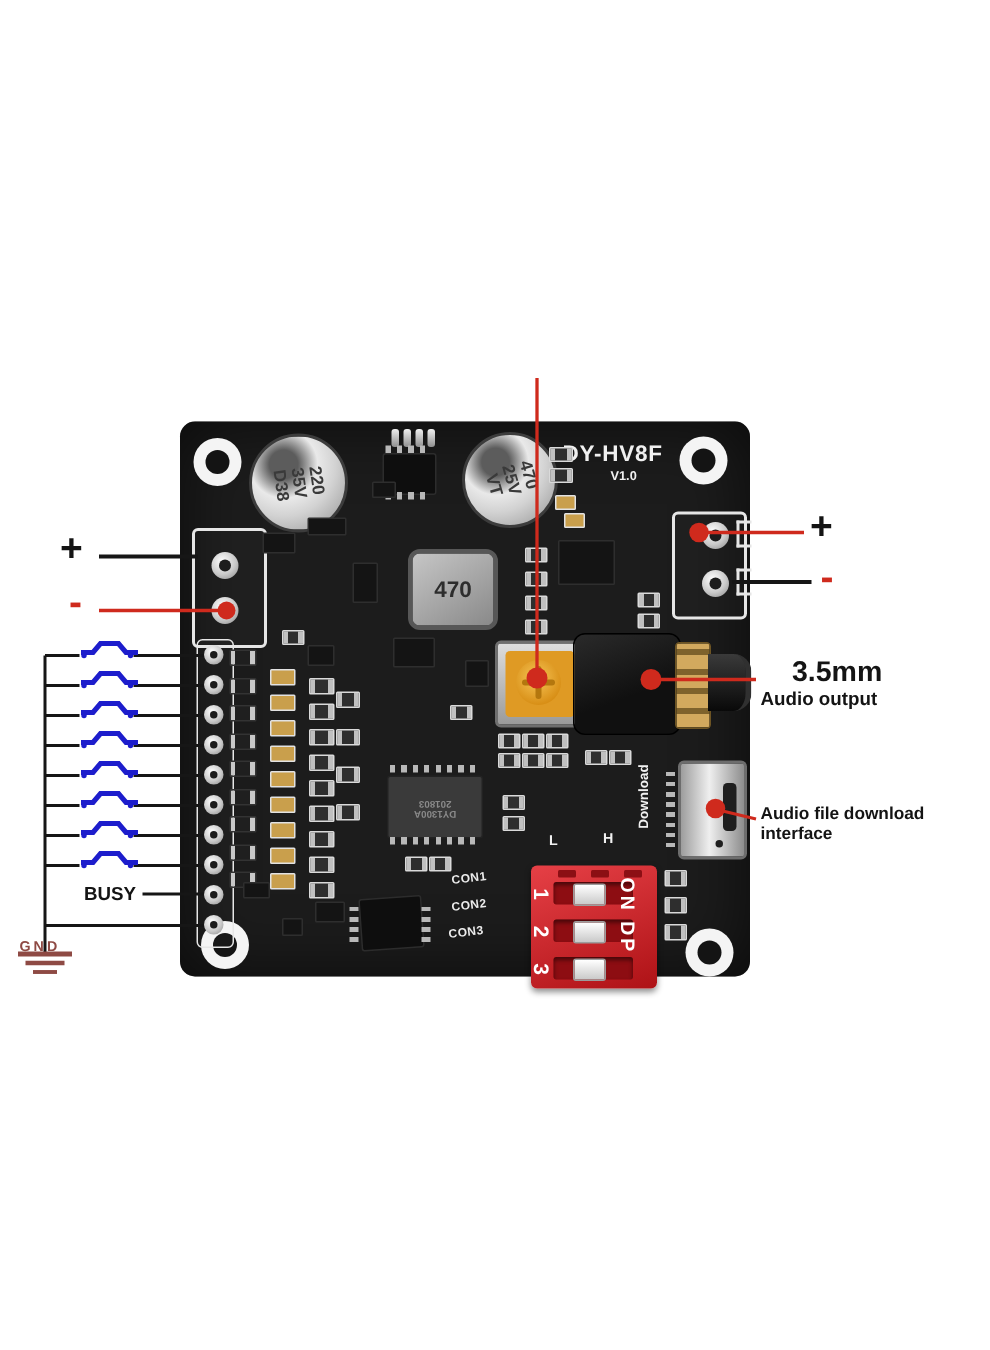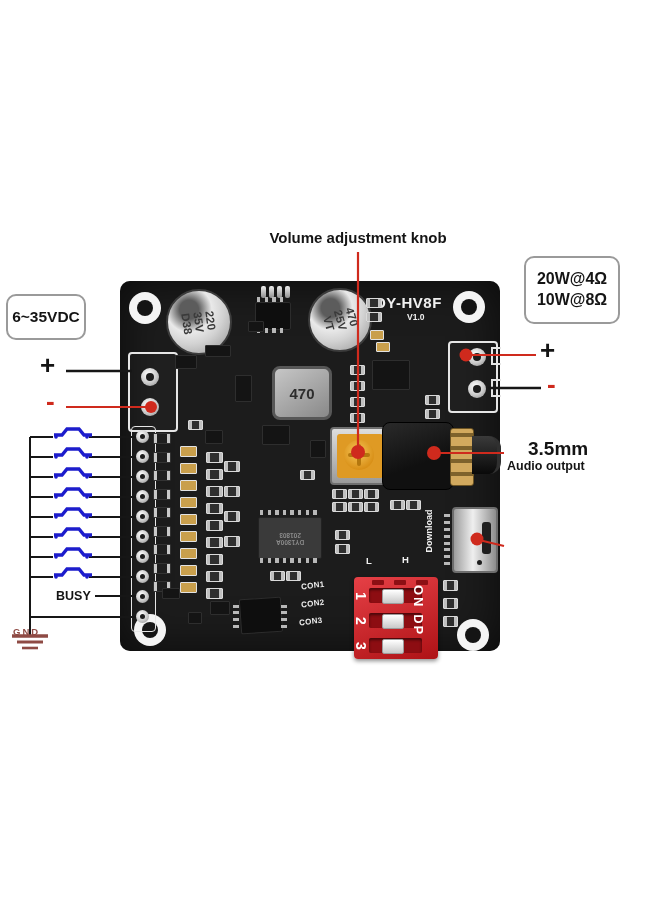--- a/index.html
+++ b/index.html
@@ -270,7 +270,6 @@
       <div class="deco tp" style="left: 323px; top: 335px; width: 13px; height: 9px;"></div>
     </div>
 
-  <div class="ann" style="left:250px;top:229px;width:216px;text-align:center;font-size:15px;">Volume adjustment knob</div>
 
   <div class="callout-box" style="left:6px;top:294px;width:76px;height:42px;font-size:15.5px;">
     <span>6~35VDC</span>

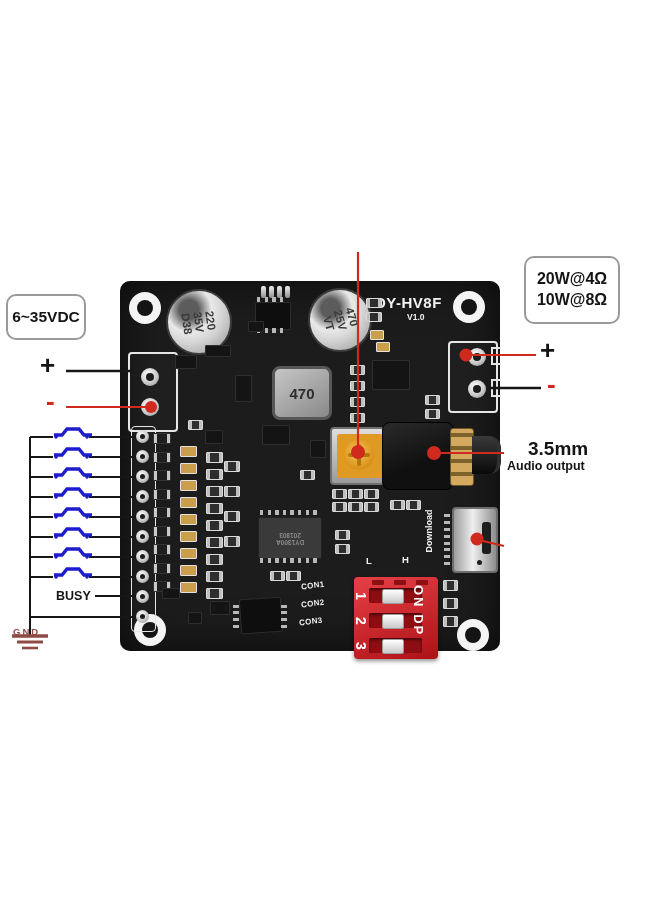--- a/index.html
+++ b/index.html
@@ -275,10 +275,6 @@
     <span>6~35VDC</span>
   </div>
 
-  <div class="callout-box" style="left:524px;top:256px;width:92px;height:64px;font-size:16px;line-height:1.3;">
-    <span>20W@4Ω</span>
-    <span>10W@8Ω</span>
-  </div>
 
   <div class="sign" style="left:40px;top:352px;">+</div>
   <div class="sign neg" style="left:46px;top:388px;">-</div>

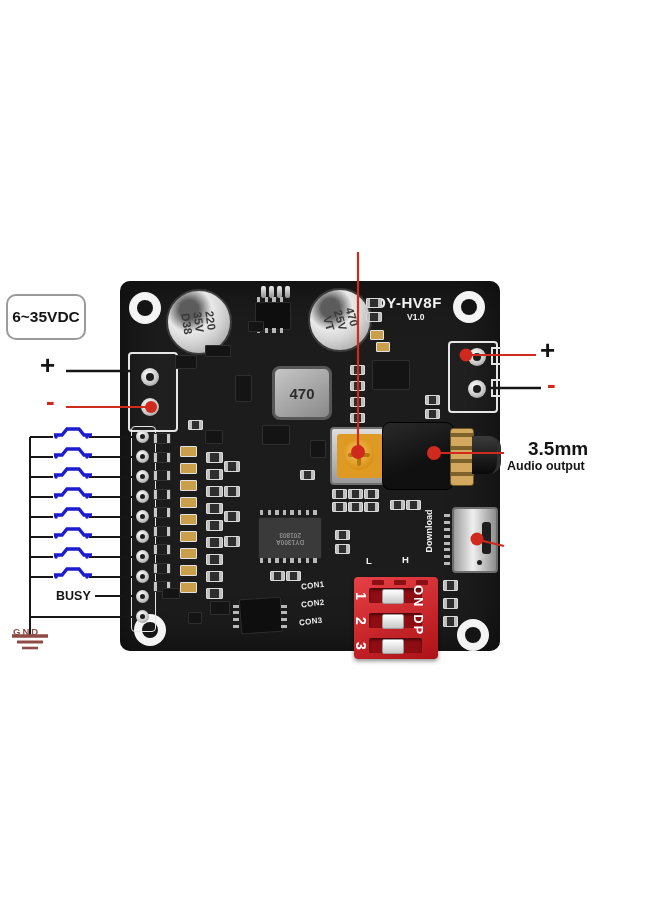--- a/index.html
+++ b/index.html
@@ -271,9 +271,6 @@
     </div>
 
 
-  <div class="callout-box" style="left:6px;top:294px;width:76px;height:42px;font-size:15.5px;">
-    <span>6~35VDC</span>
-  </div>
 
 
   <div class="sign" style="left:40px;top:352px;">+</div>

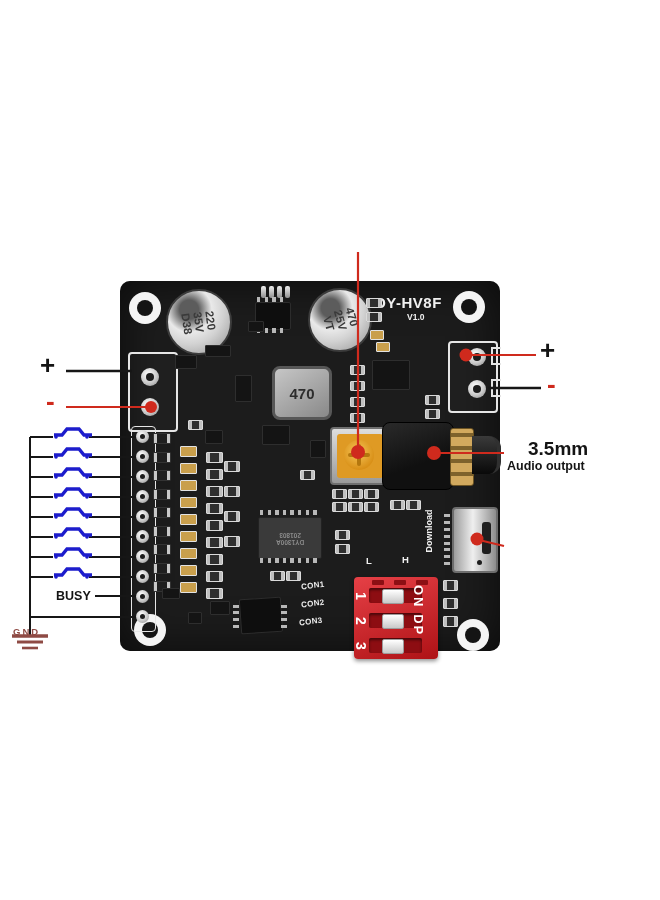--- a/index.html
+++ b/index.html
@@ -285,6 +285,7 @@
   <div class="ann" style="left:528px;top:438px;font-size:19px;">3.5mm</div>
   <div class="ann" style="left:507px;top:459px;font-size:12.5px;">Audio output</div>
 
+  <div class="ann" style="left:507px;top:537px;width:152px;font-size:11.5px;white-space:normal;line-height:1.15;">Audio file download interface</div>
 
   <svg class="wires" width="660" height="900" viewBox="0 0 660 900">
 

